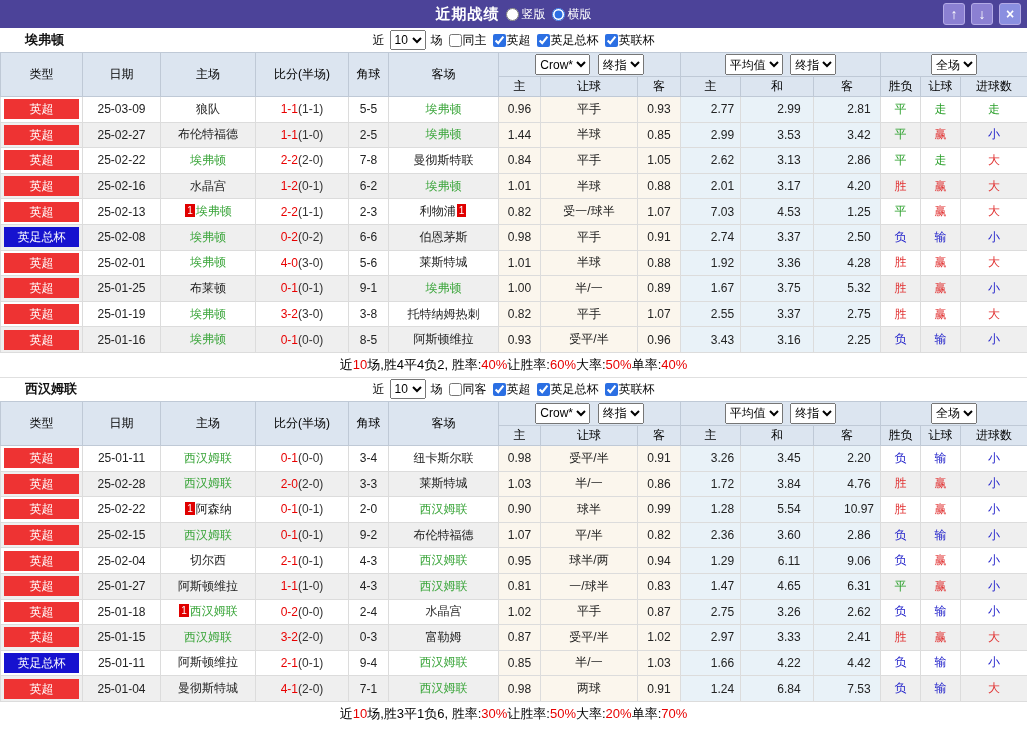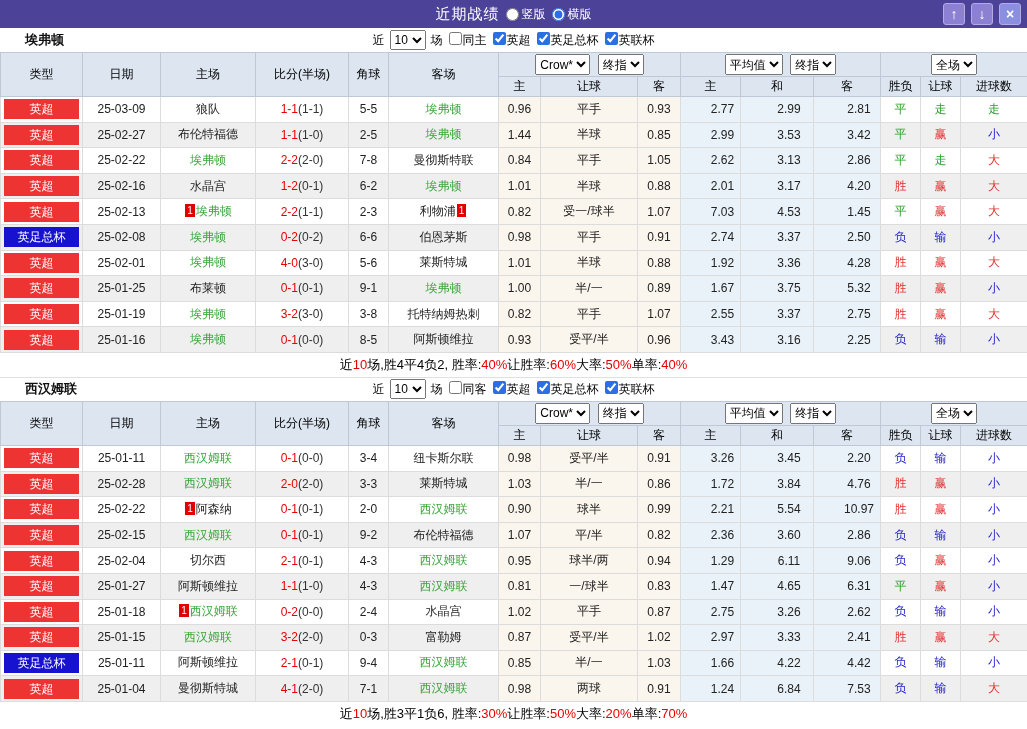--- a/index.html
+++ b/index.html
@@ -11,7 +11,7 @@
   .titlebar { height:28px; background:#4c4399; position:relative;
     display:flex; align-items:center; justify-content:center; }
   .title-cluster { display:flex; align-items:center; gap:6px; color:#fff; }
-  .page-title { font-size:15px; font-weight:normal; letter-spacing:1px; }
+  .page-title { font-size:15px; font-weight:bold; letter-spacing:1px; }
   .layout-radio { display:flex; align-items:center; gap:3px; font-size:12px; color:#fff; cursor:pointer; }
   .layout-radio input { width:13px; height:13px; accent-color:#2b6fe3; margin:0; }
   .titlebar-buttons { position:absolute; right:6px; top:3px; display:flex; gap:6px; }

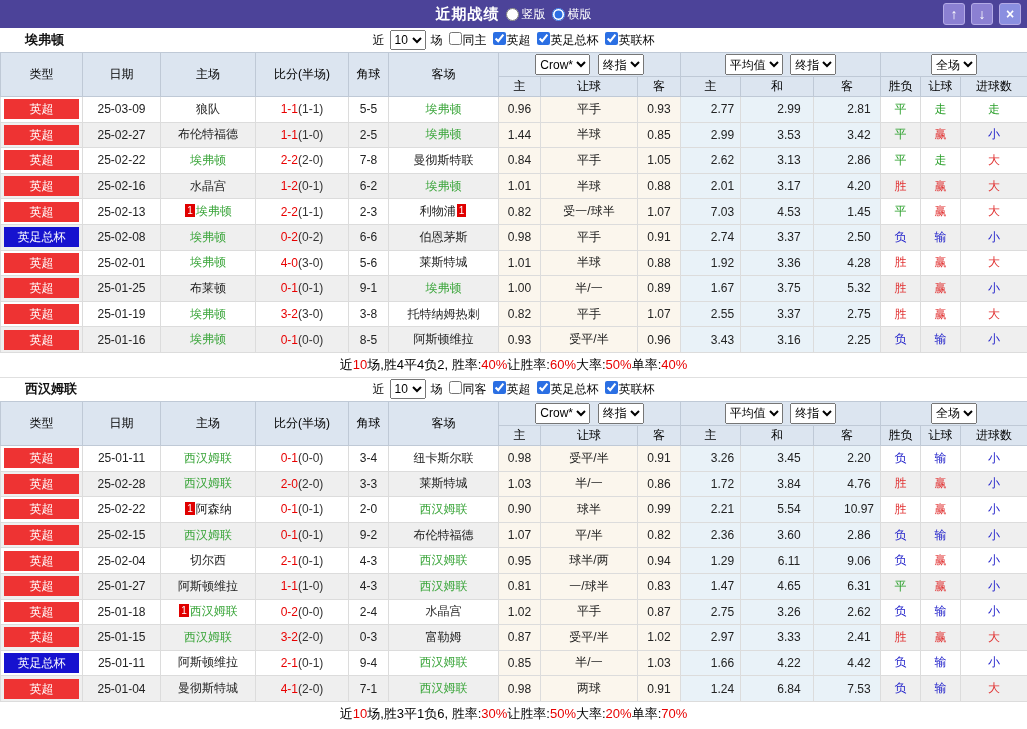--- a/index.html
+++ b/index.html
@@ -26,7 +26,7 @@
   .section-2 .filter-row { border-top:1px solid #e0e0e0; }
   .team-name { position:absolute; left:25px; font-size:13px; font-weight:bold; color:#111; }
   .filter-center { display:flex; align-items:center; gap:2px; }
-  .filter-center label { display:flex; cursor:pointer; }
+  .filter-center label { display:flex; align-items:center; cursor:pointer; }
   .filter-center input[type=checkbox] { width:13px; height:13px; accent-color:#2b6fe3; margin:0 1px 0 4px; }
   .games-select { font-size:12px; height:20px; margin:0 3px; }
 

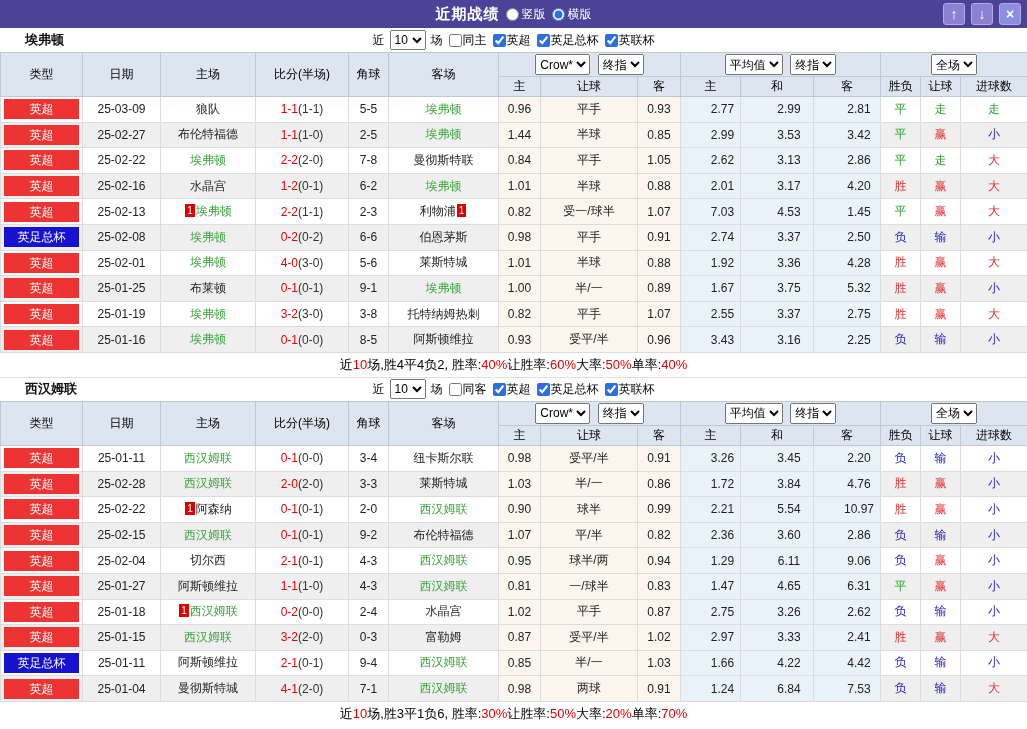--- a/index.html
+++ b/index.html
@@ -258,7 +258,7 @@
             <td class="odds-col">1.07</td>
             <td class="avg-col">7.03</td>
             <td class="avg-col">4.53</td>
-            <td class="avg-col">1.45</td>
+            <td class="avg-col">1.25</td>
             <td><span class="res-green">平</span></td>
             <td><span class="res-red">赢</span></td>
             <td><span class="res-red">大</span></td>

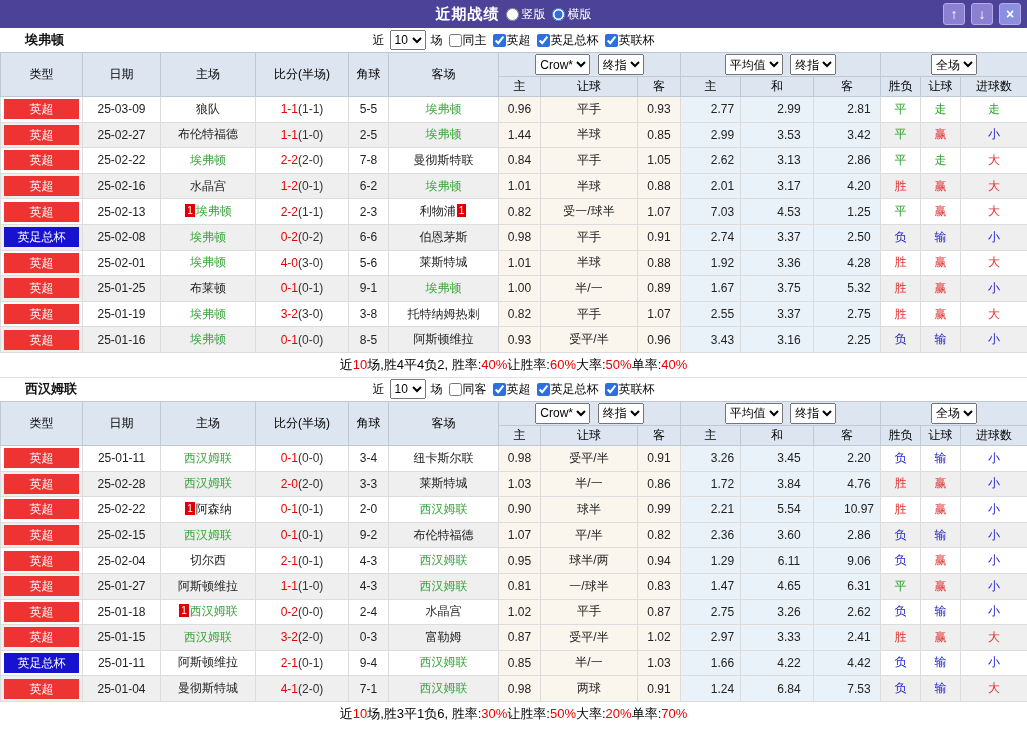--- a/index.html
+++ b/index.html
@@ -503,7 +503,7 @@
             <td class="odds-col">0.90</td>
             <td class="odds-col">球半</td>
             <td class="odds-col">0.99</td>
-            <td class="avg-col">2.21</td>
+            <td class="avg-col">1.28</td>
             <td class="avg-col">5.54</td>
             <td class="avg-col">10.97</td>
             <td><span class="res-red">胜</span></td>

